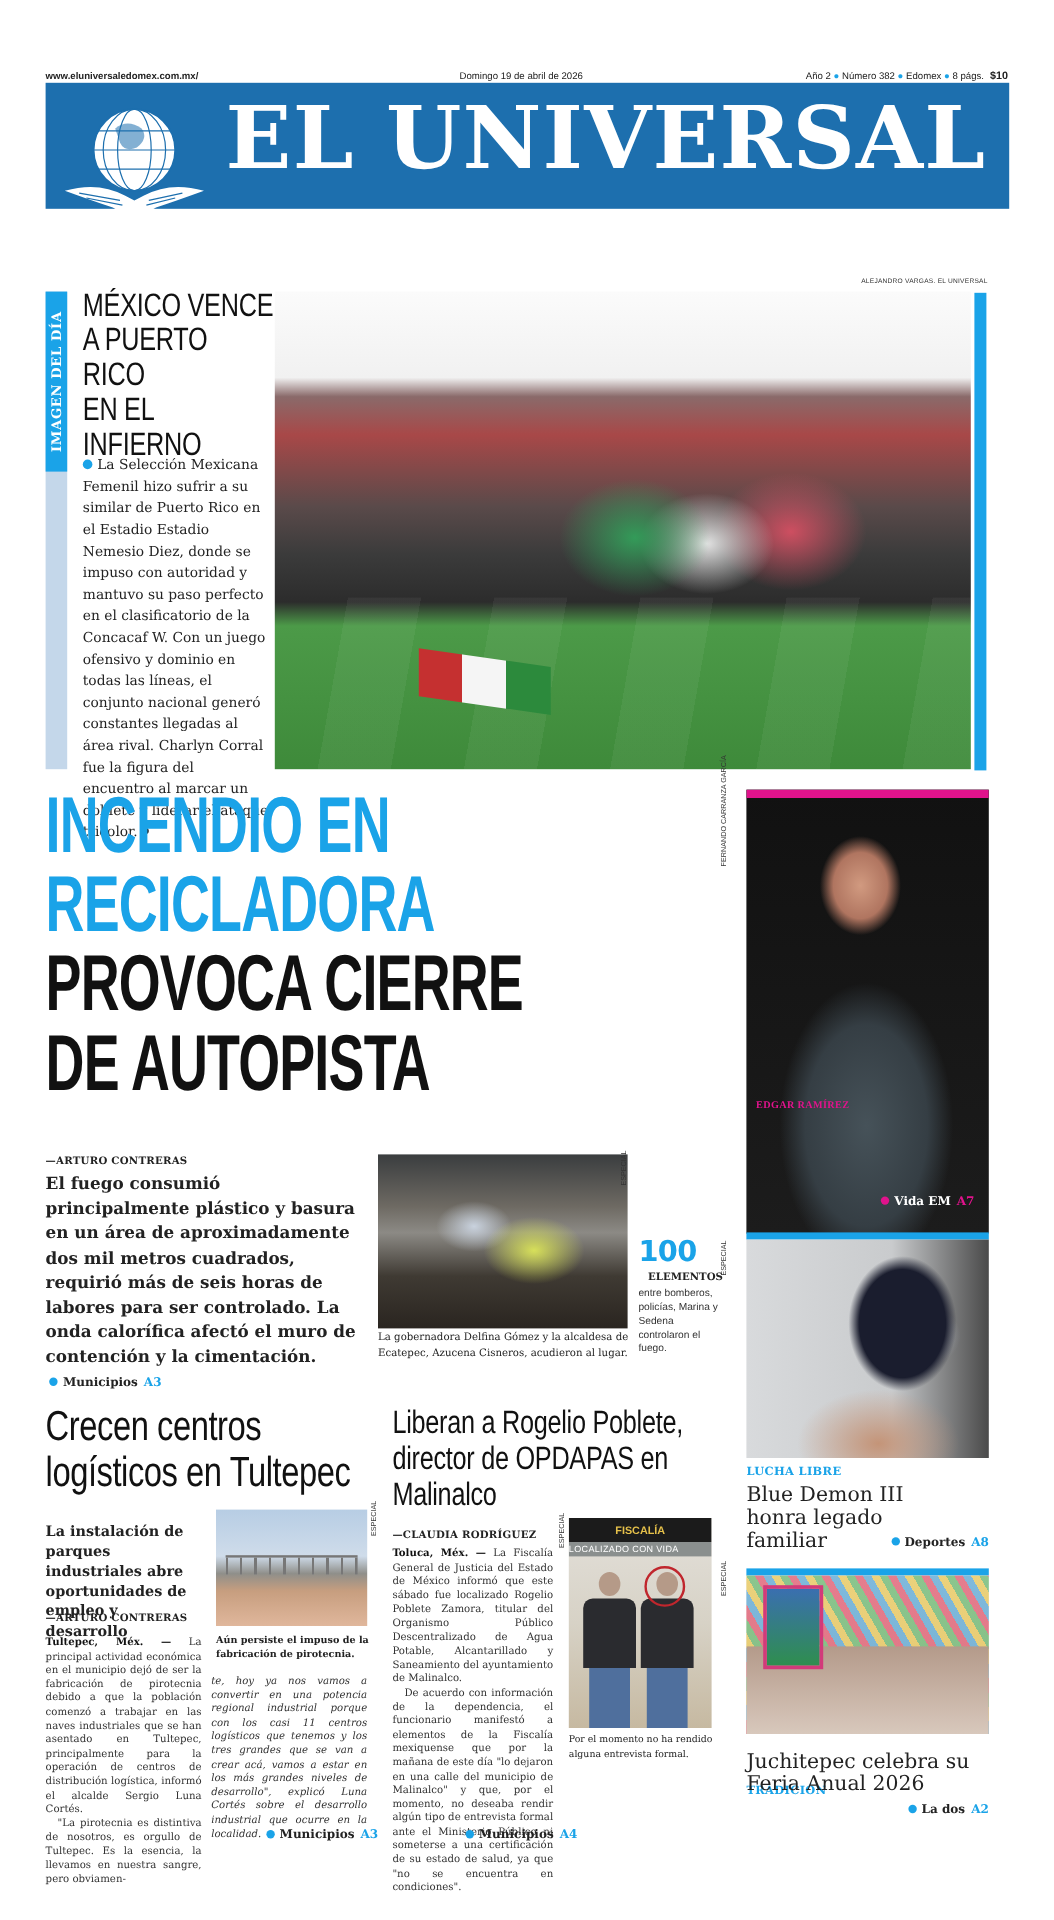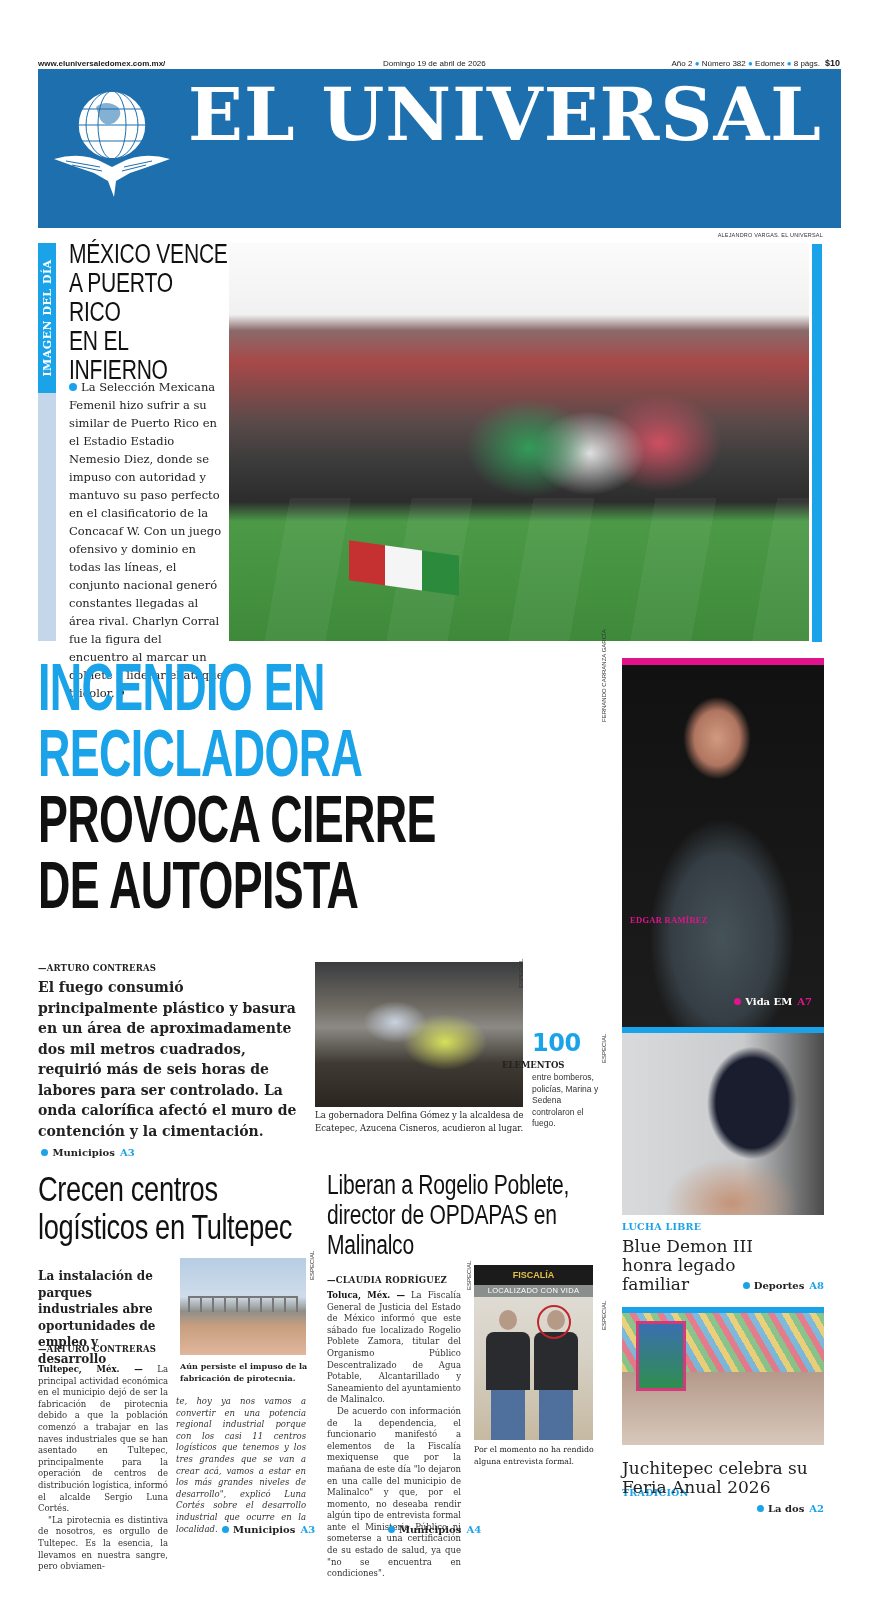--- a/index.html
+++ b/index.html
@@ -16,7 +16,7 @@
   .topline.price { right: 38px; font-weight: bold; font-size: 9px; top: 58px; }
 
   
-  .masthead { left: 38px; top: 69px; width: 803px; height: 159px; background: #1d6fae; }
+  .masthead { left: 38px; top: 69px; width: 803px; height: 105px; background: #1d6fae; }
   .mast-title { position: absolute; left: 150px; top: 6px; font-family: "DejaVu Serif", serif; font-weight: bold; font-size: 72px; color: #fff; letter-spacing: 1px; line-height: 80px; white-space: nowrap; }
   .mast-sub { position: absolute; left: 168px; top: 88px; font-family: "Liberation Sans", sans-serif; font-weight: bold; font-size: 40px; color: #fff; letter-spacing: 1px; line-height: 48px; white-space: nowrap; }
   .mast-logo { position: absolute; left: 14px; top: 8px; width: 120px; height: 128px; }

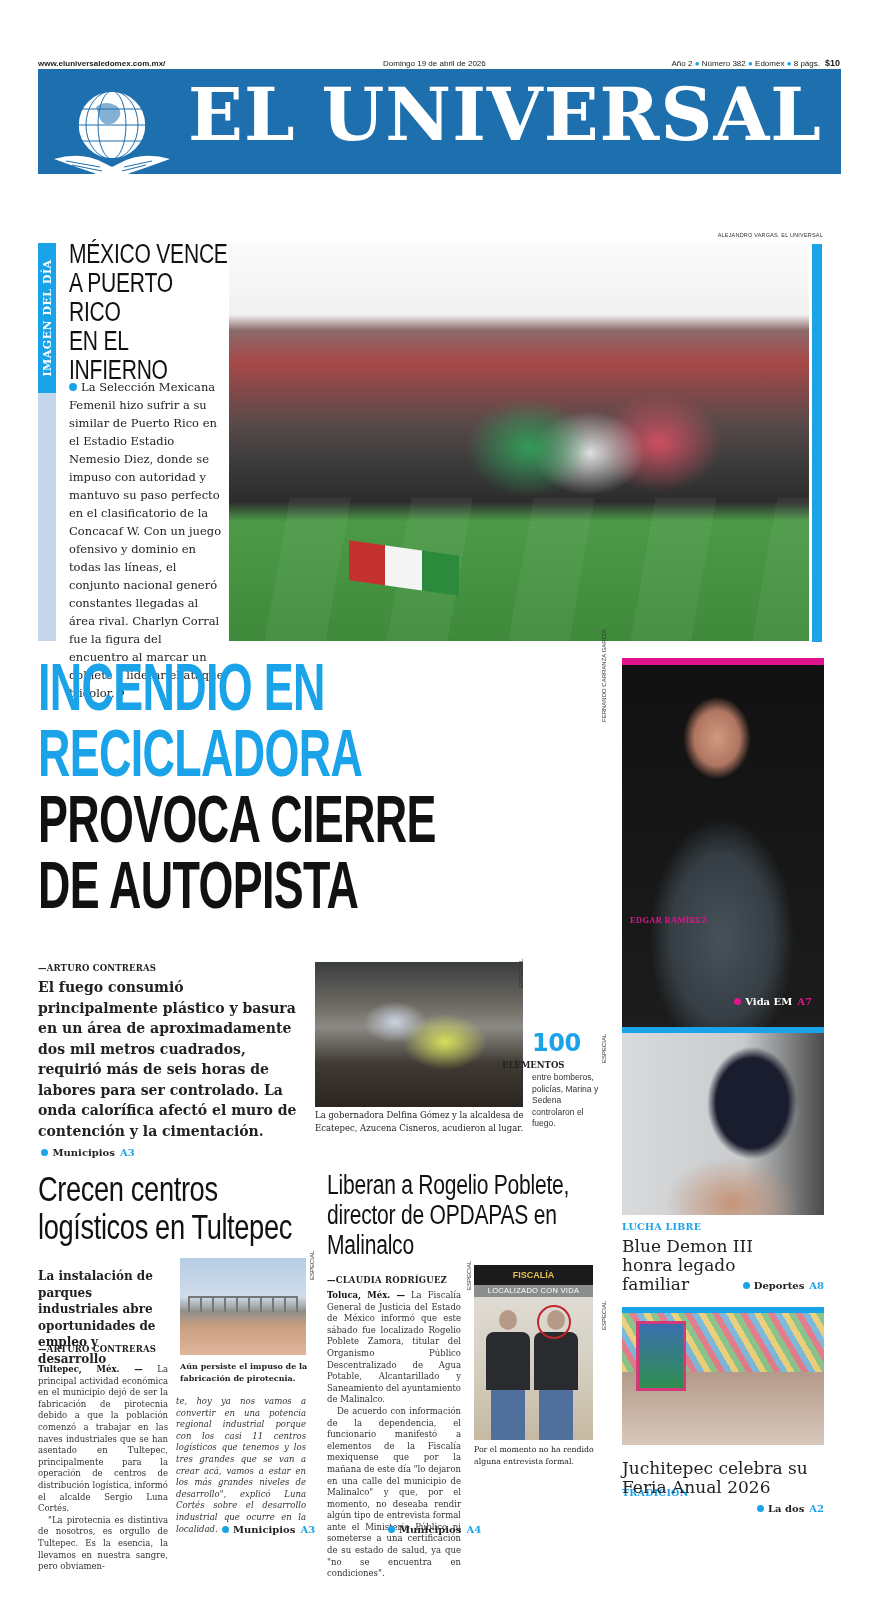--- a/index.html
+++ b/index.html
@@ -62,7 +62,7 @@
       linear-gradient(to bottom, #3a3d3f 0%, #6e6a63 30%, #8c8a85 45%, #3f3a33 70%, #2a2520 100%); }
   .caption { font-family: "DejaVu Serif", serif; font-size: 8.5px; line-height: 13px; color: #222; }
   .stat-num { left: 532px; top: 1029px; font-family: "DejaVu Sans", sans-serif; font-weight: bold; font-size: 24px; color: #1aa3e8; letter-spacing: -0.5px; }
-  .stat-label { left: 502px; top: 1060px; font-family: "DejaVu Serif", serif; font-weight: bold; font-size: 8.5px; color: #222; text-align: right; }
+  .stat-label { left: 540px; top: 1060px; font-family: "DejaVu Serif", serif; font-weight: bold; font-size: 8.5px; color: #222; text-align: right; }
   .stat-text { left: 532px; top: 1072px; width: 72px; font-family: "Liberation Sans", sans-serif; font-size: 8.5px; line-height: 11.5px; color: #333; }
 
   

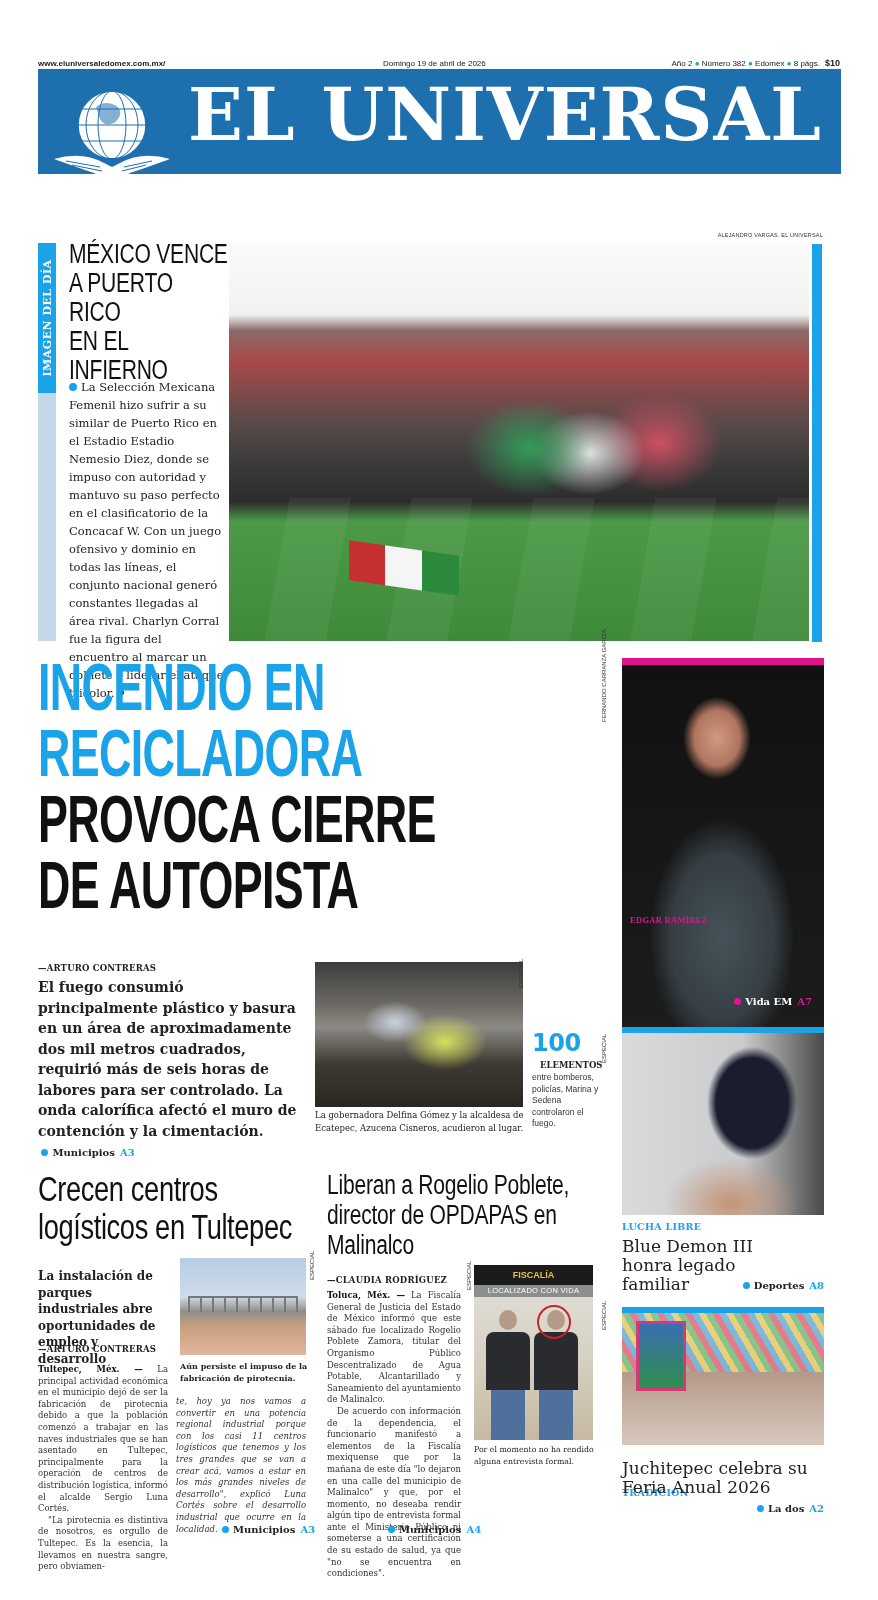--- a/index.html
+++ b/index.html
@@ -108,7 +108,7 @@
   .photo-fiscalia { left: 474px; top: 1265px; width: 119px; height: 175px; overflow: hidden;
     background: linear-gradient(#e3e0da 0%, #d7d2c6 50%, #c6b9a1 100%); }
   .photo-fiscalia .hdr { position: absolute; left: 0; top: 0; width: 100%; height: 20px; background: #1b1b1b; color: #e5c04a; font-family: "Liberation Sans", sans-serif; font-weight: bold; font-size: 9px; text-align: center; line-height: 20px; }
-  .photo-fiscalia .sub { position: absolute; left: 0; top: 20px; width: 100%; height: 12px; background: #8a8f8e; color: #fff; font-family: "Liberation Sans", sans-serif; font-size: 7.5px; text-align: center; line-height: 12px; letter-spacing: 0.3px; }
+  .photo-fiscalia .sub { position: absolute; left: 0; top: 20px; width: 100%; height: 12px; background: #8a8f8e; color: #fff; font-family: "Liberation Sans", sans-serif; font-size: 7.5px; text-align: left; line-height: 12px; letter-spacing: 0.3px; }
   .person { position: absolute; bottom: 0; width: 44px; }
   .person .head { width: 18px; height: 20px; border-radius: 50%; margin: 0 auto; background: #b59a88; }
   .person .torso { width: 44px; height: 58px; background: #2a2b2f; border-radius: 8px 8px 0 0; margin-top: 2px; }

